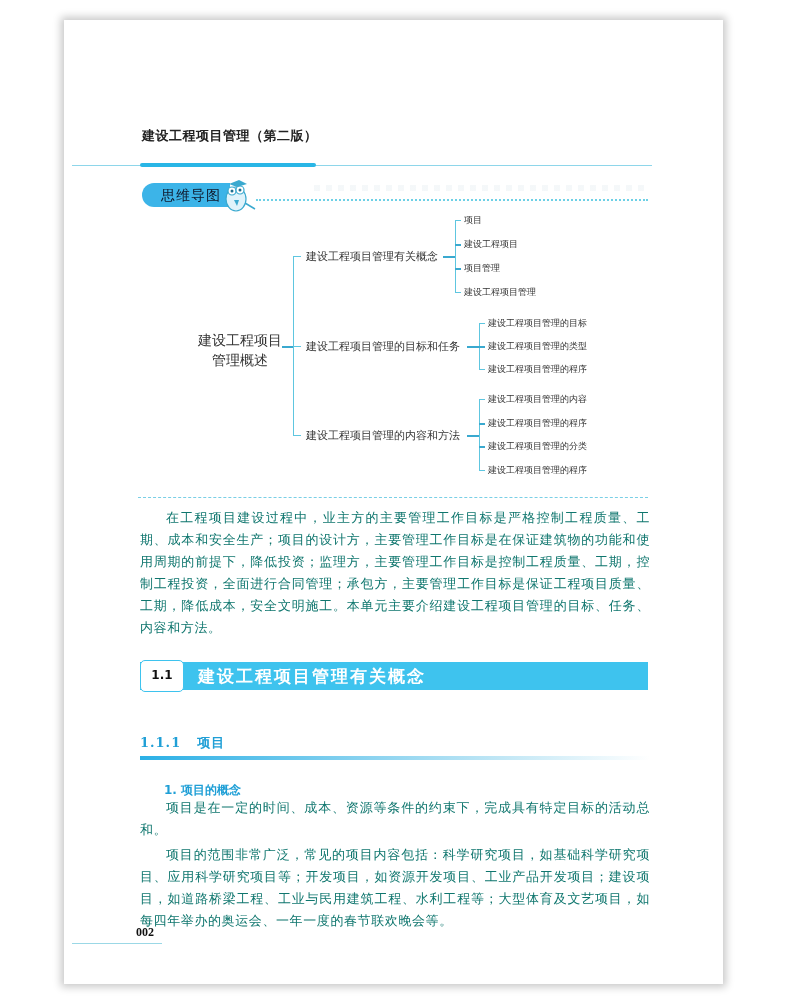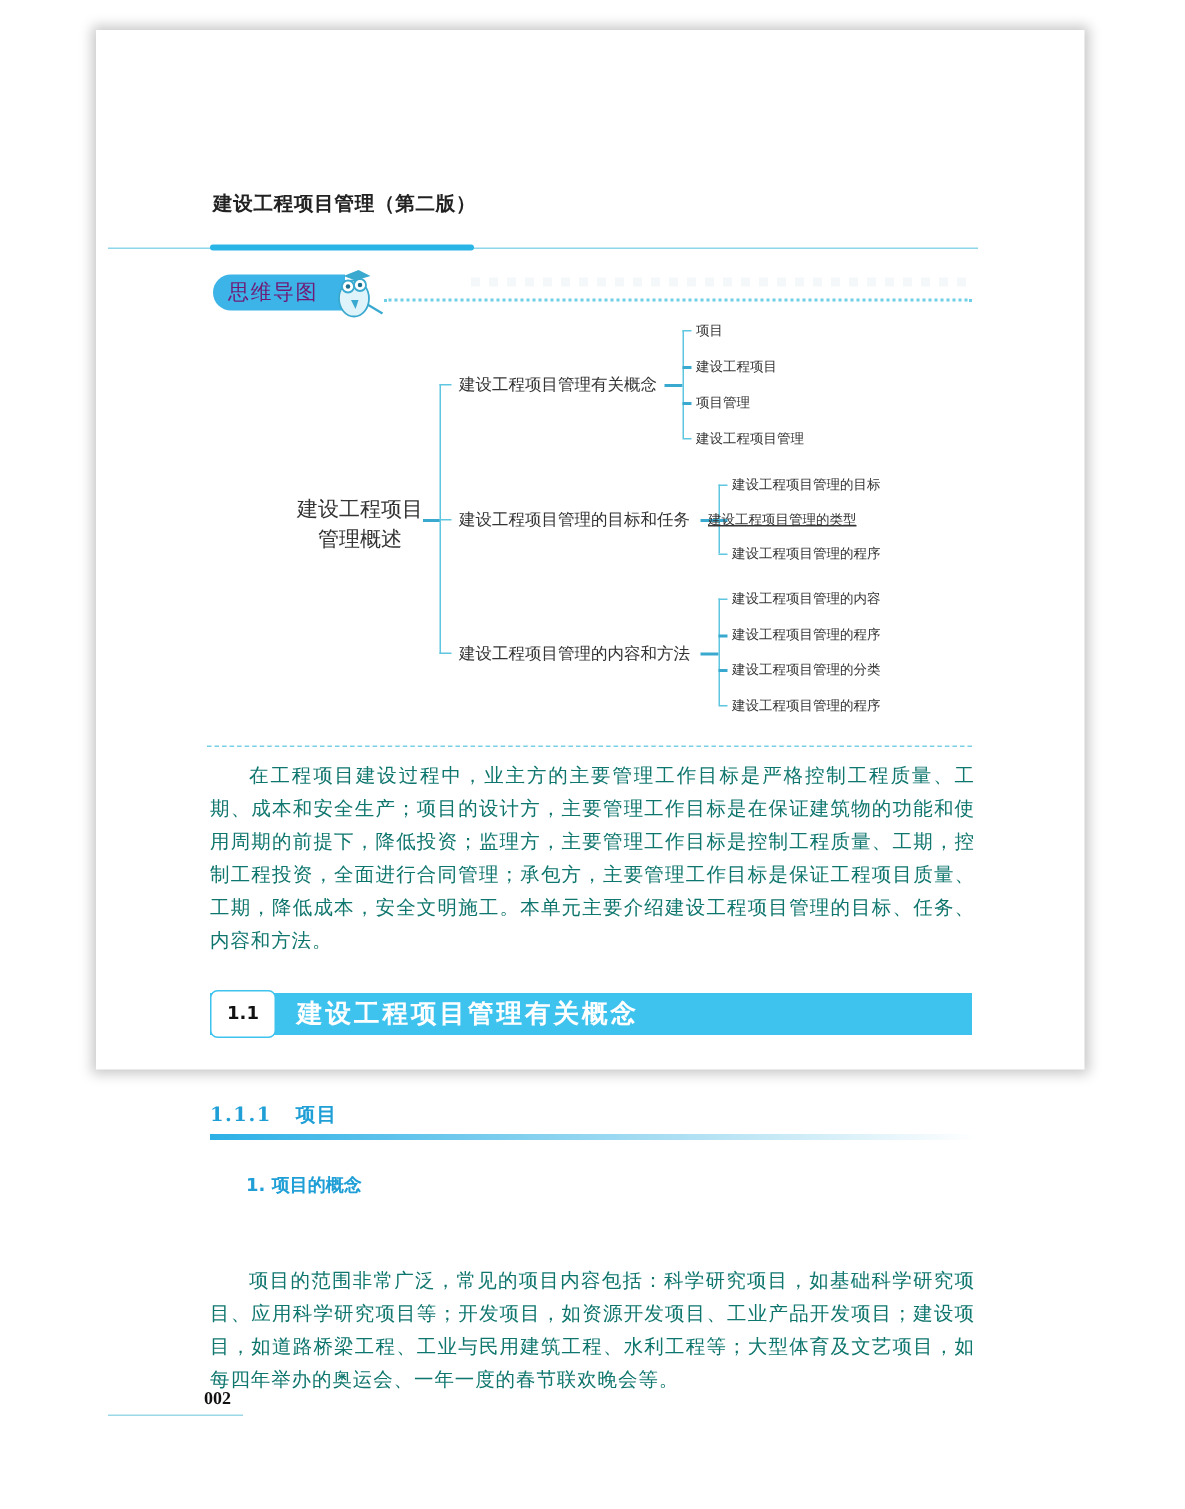--- a/index.html
+++ b/index.html
@@ -8,7 +8,7 @@
       font-family: "DejaVu Serif", "Liberation Serif", serif; color: #222;
     }
     .page {
-      position: absolute; left: 64px; top: 20px; width: 659px; height: 693px;
+      position: absolute; left: 64px; top: 20px; width: 659px; height: 964px;
       background: #fff;
       box-shadow: 0 0 8px 3px rgba(0,0,0,0.22);
     }

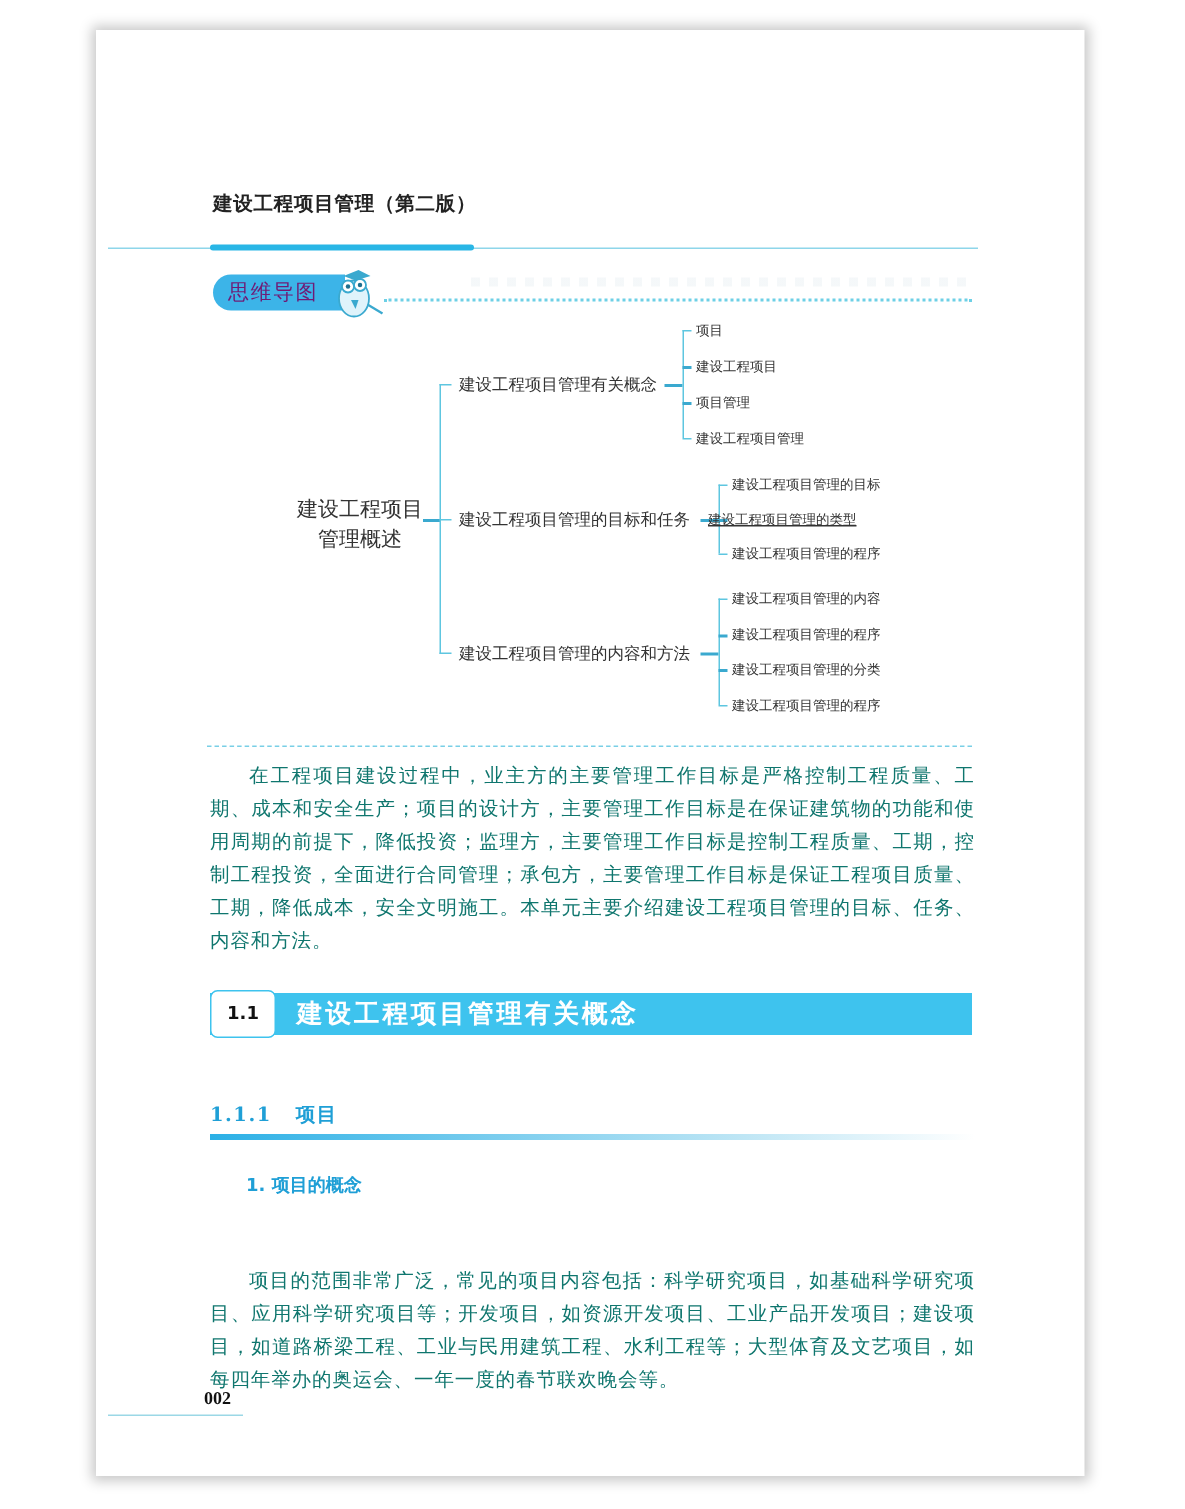--- a/index.html
+++ b/index.html
@@ -23,8 +23,8 @@
     
     .mm-badge {
       left: 78px; top: 163px; width: 88px; height: 24px; background: #3cb4e8;
-      border-radius: 12px 0 0 12px; color: #701a75; font-family: "DejaVu Sans", "Liberation Sans", sans-serif;
-      font-size: 14px; line-height: 24px; padding-left: 10px; box-sizing: border-box; letter-spacing: 1px;
+      border-radius: 12px 0 0 12px; color: #0f172a; font-family: "DejaVu Sans", "Liberation Sans", sans-serif;
+      font-size: 14px; line-height: 24px; padding-left: 10px; box-sizing: border-box; letter-spacing: 1px; text-align: center;
     }
     .mm-mascot { left: 155px; top: 155px; width: 40px; height: 40px; }
     .mm-dotline { left: 192px; top: 179px; width: 392px; border-top: 2px dotted #6dd0e6; }

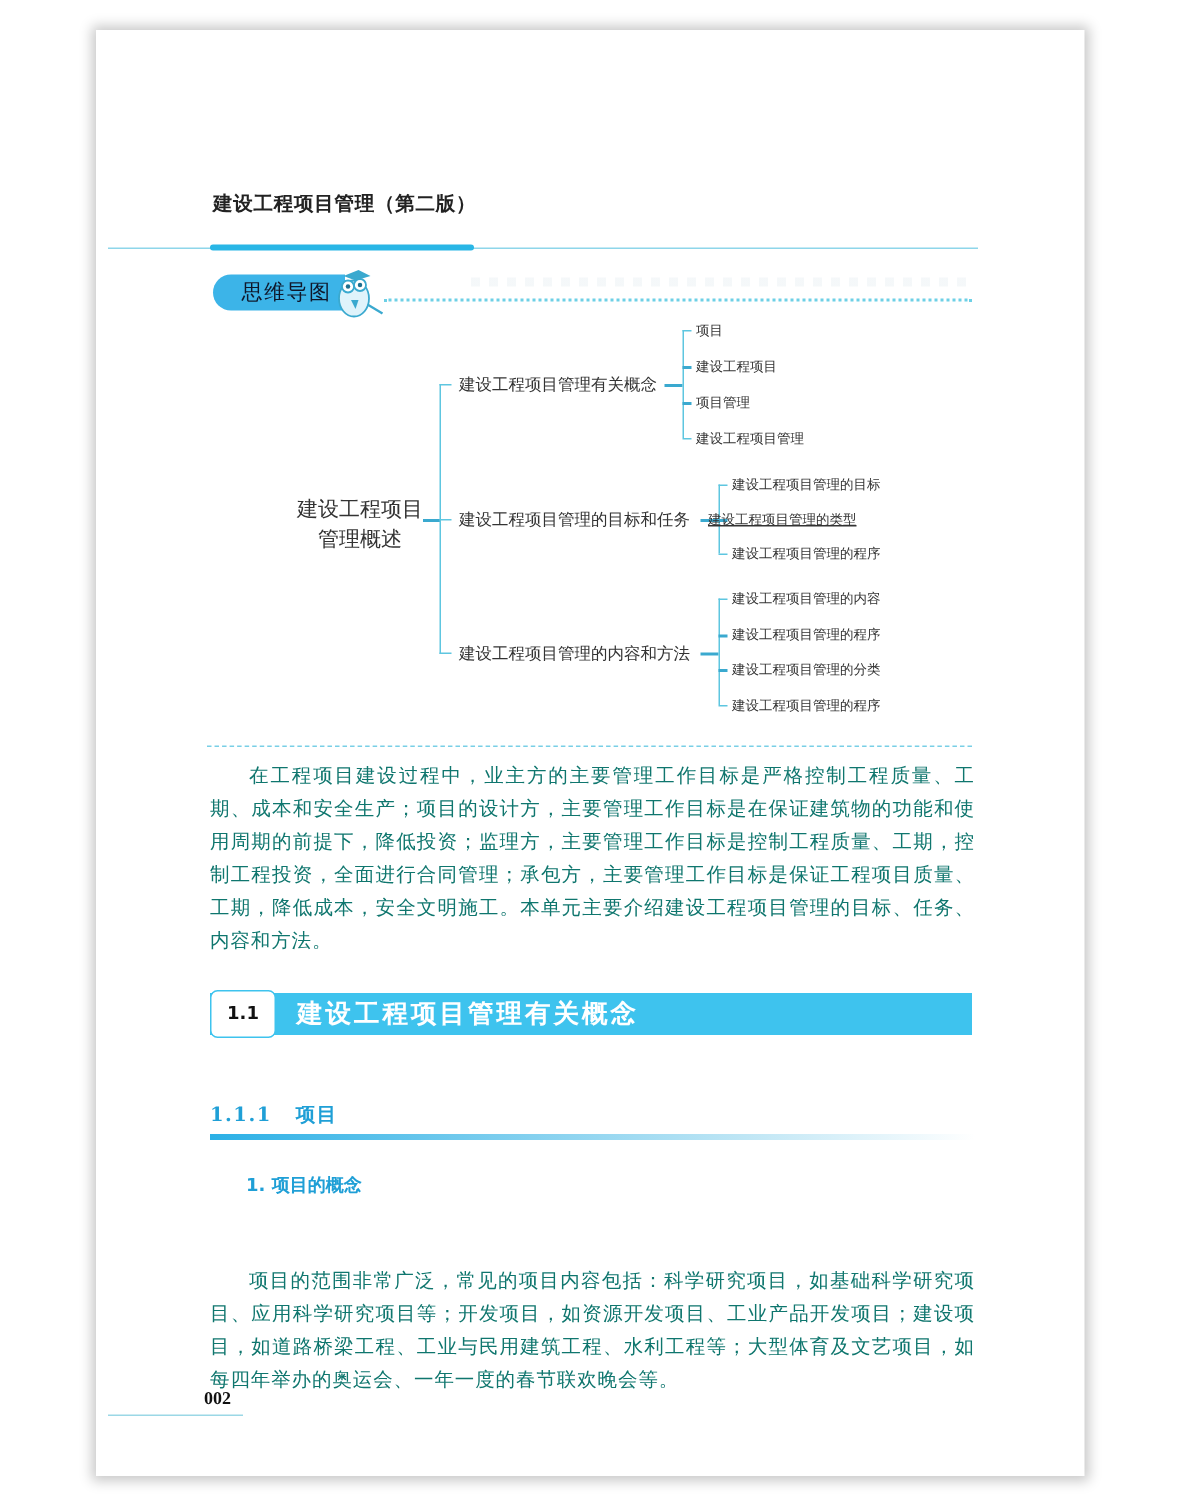--- a/index.html
+++ b/index.html
@@ -124,7 +124,7 @@
   <div class="hbold" style="left:415px; top:326px; width:6px;"></div>
   <div class="hline" style="left:415px; top:349px; width:6px;"></div>
   <div class="abs mm-l2" style="left:424px; top:297px;">建设工程项目管理的目标</div>
-  <div class="abs mm-l2" style="left:408px; top:320px;text-decoration:underline;">建设工程项目管理的类型</div>
+  <div class="abs mm-l2" style="left:424px; top:320px;">建设工程项目管理的类型</div>
   <div class="abs mm-l2" style="left:424px; top:343px;">建设工程项目管理的程序</div>
 
   <div class="abs mm-l1" style="left:242px; top:408px;">建设工程项目管理的内容和方法</div>

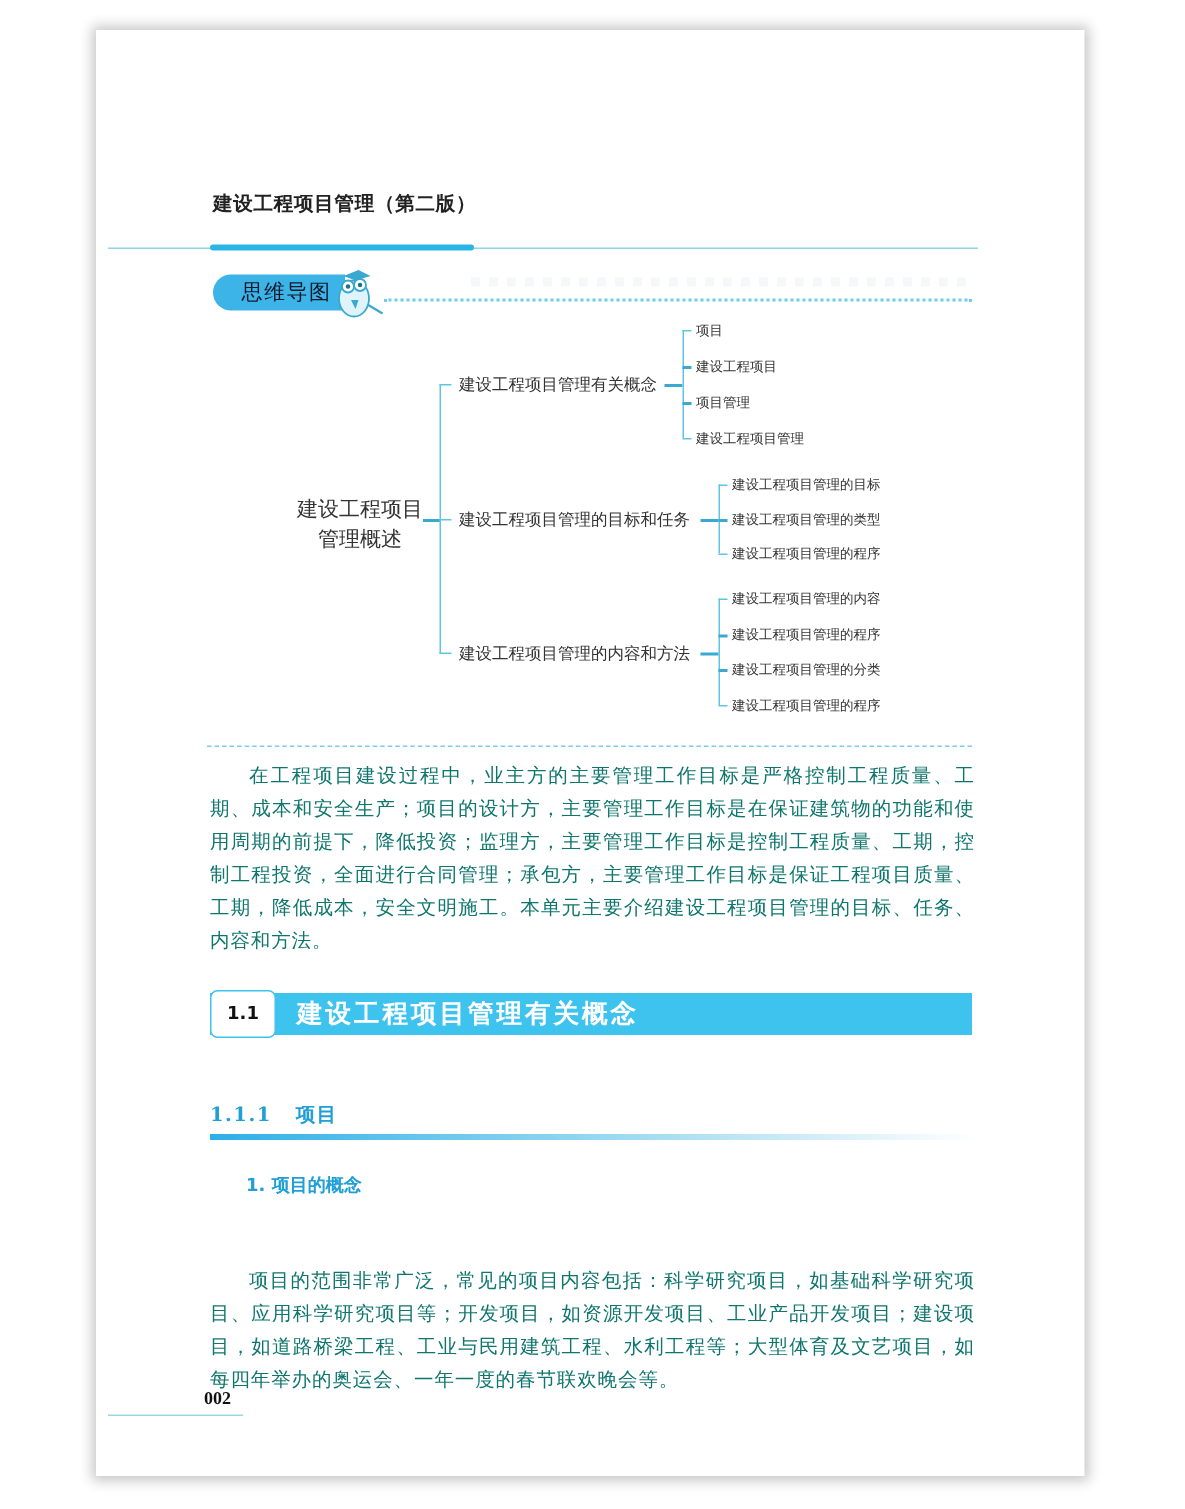--- a/index.html
+++ b/index.html
@@ -153,6 +153,7 @@
   <div class="abs subsec-grad"></div>
 
   <div class="abs point-title">1. 项目的概念</div>
+  <div class="abs para indent" style="top:777px;">项目是在一定的时间、成本、资源等条件的约束下，完成具有特定目标的活动总和。</div>
   <div class="abs para indent" style="top:824px;">项目的范围非常广泛，常见的项目内容包括：科学研究项目，如基础科学研究项目、应用科学研究项目等；开发项目，如资源开发项目、工业产品开发项目；建设项目，如道路桥梁工程、工业与民用建筑工程、水利工程等；大型体育及文艺项目，如每四年举办的奥运会、一年一度的春节联欢晚会等。</div>
 
   <div class="abs page-num">002</div>

